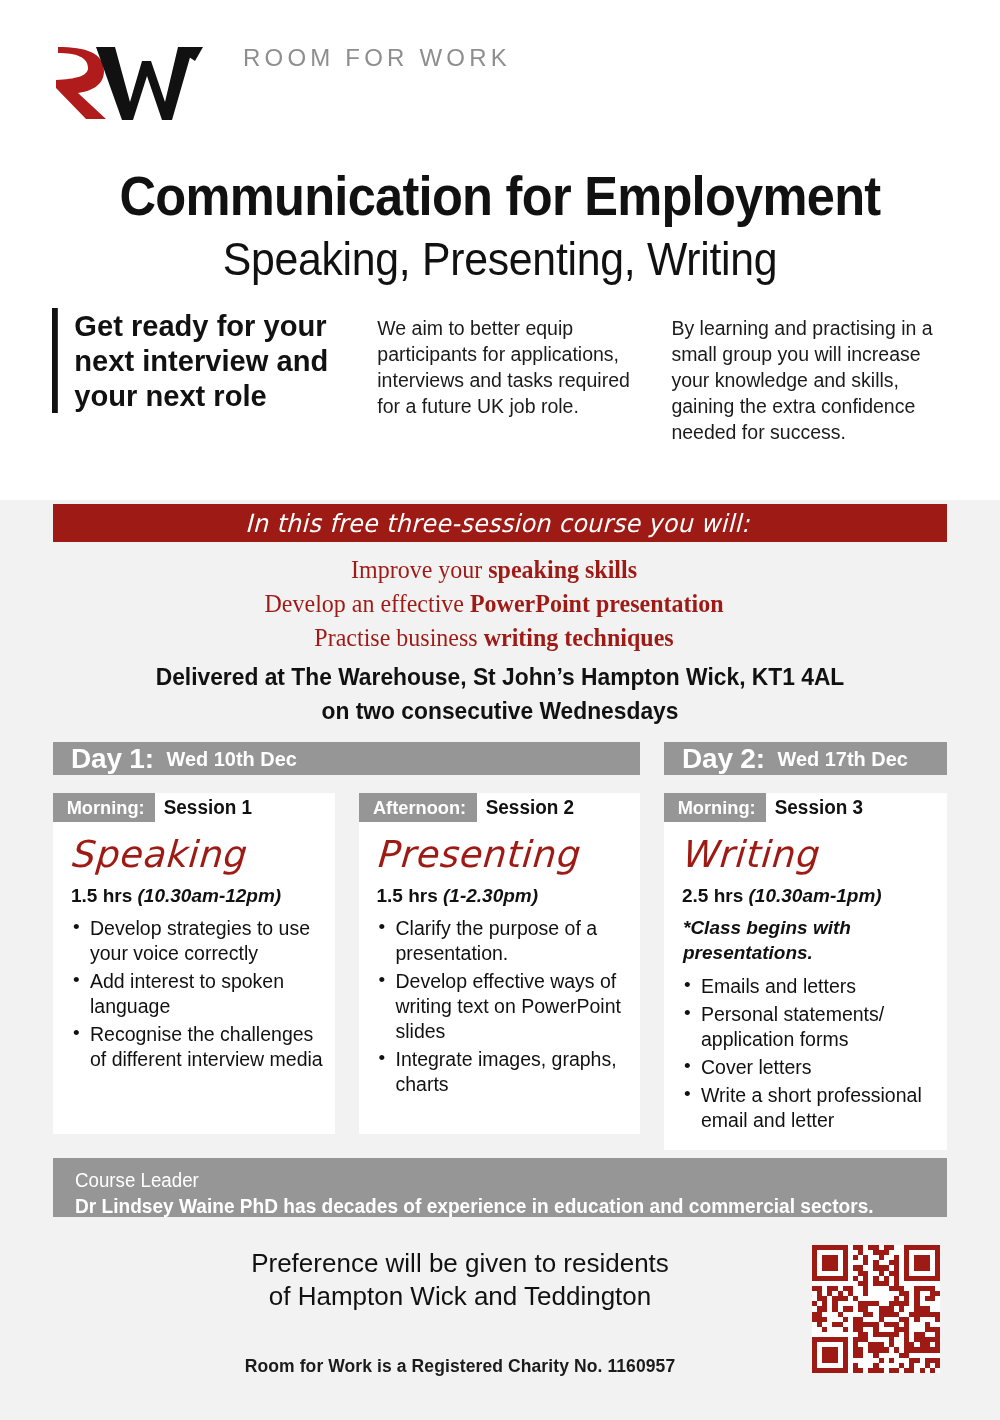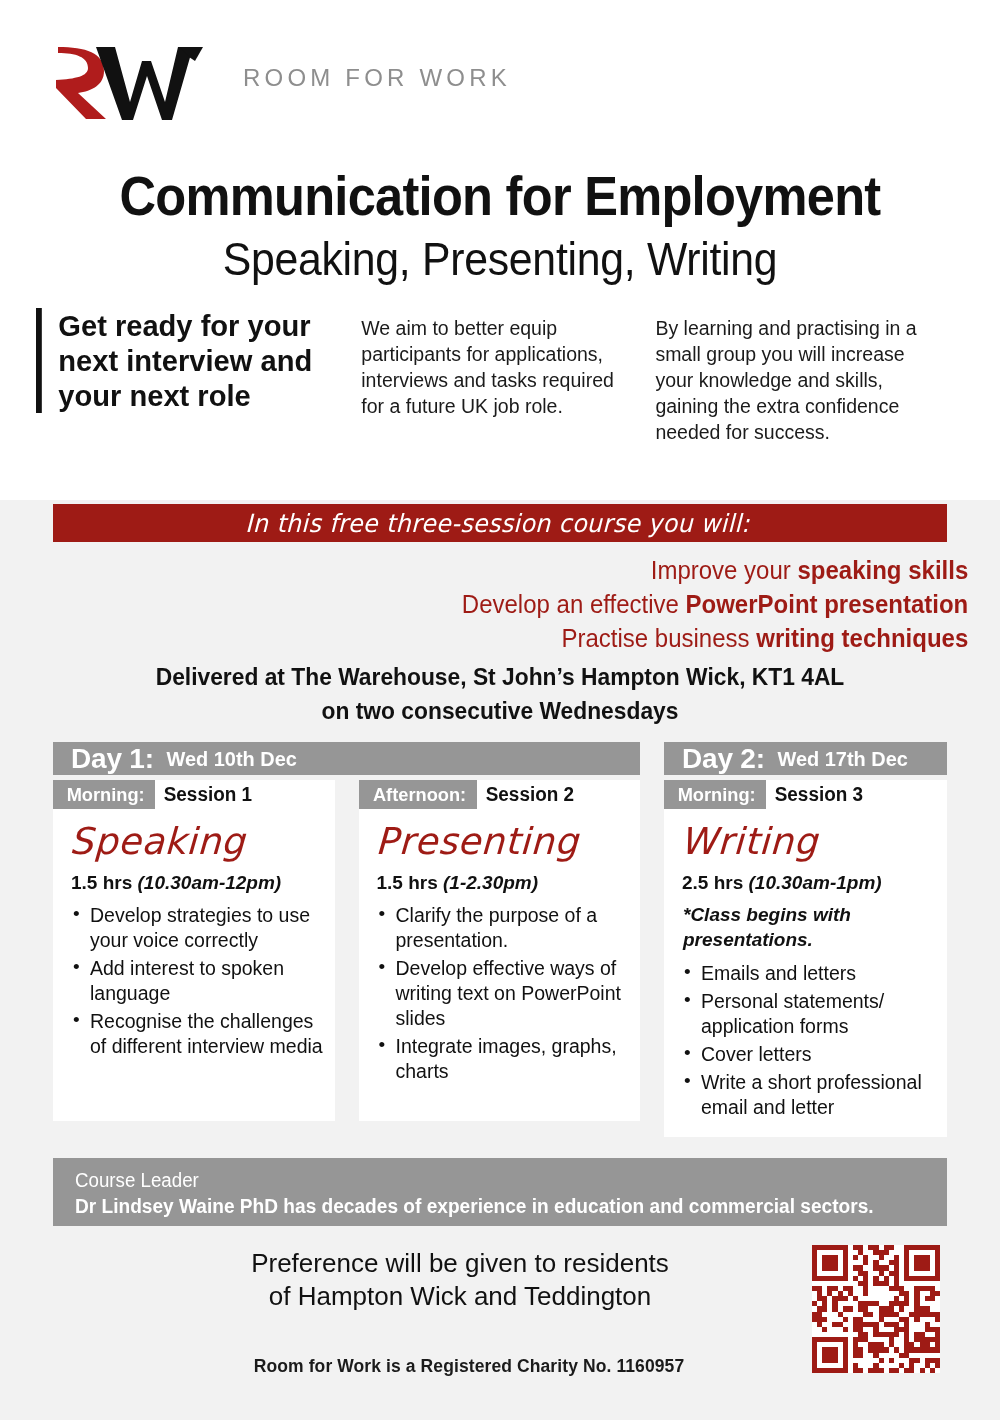--- a/index.html
+++ b/index.html
@@ -30,7 +30,7 @@
     top: 44px;
     height: 78px;
     display: flex;
-    align-items: center;
+    align-items: flex-start;
   }
   .logo-mark {
     width: 185px;

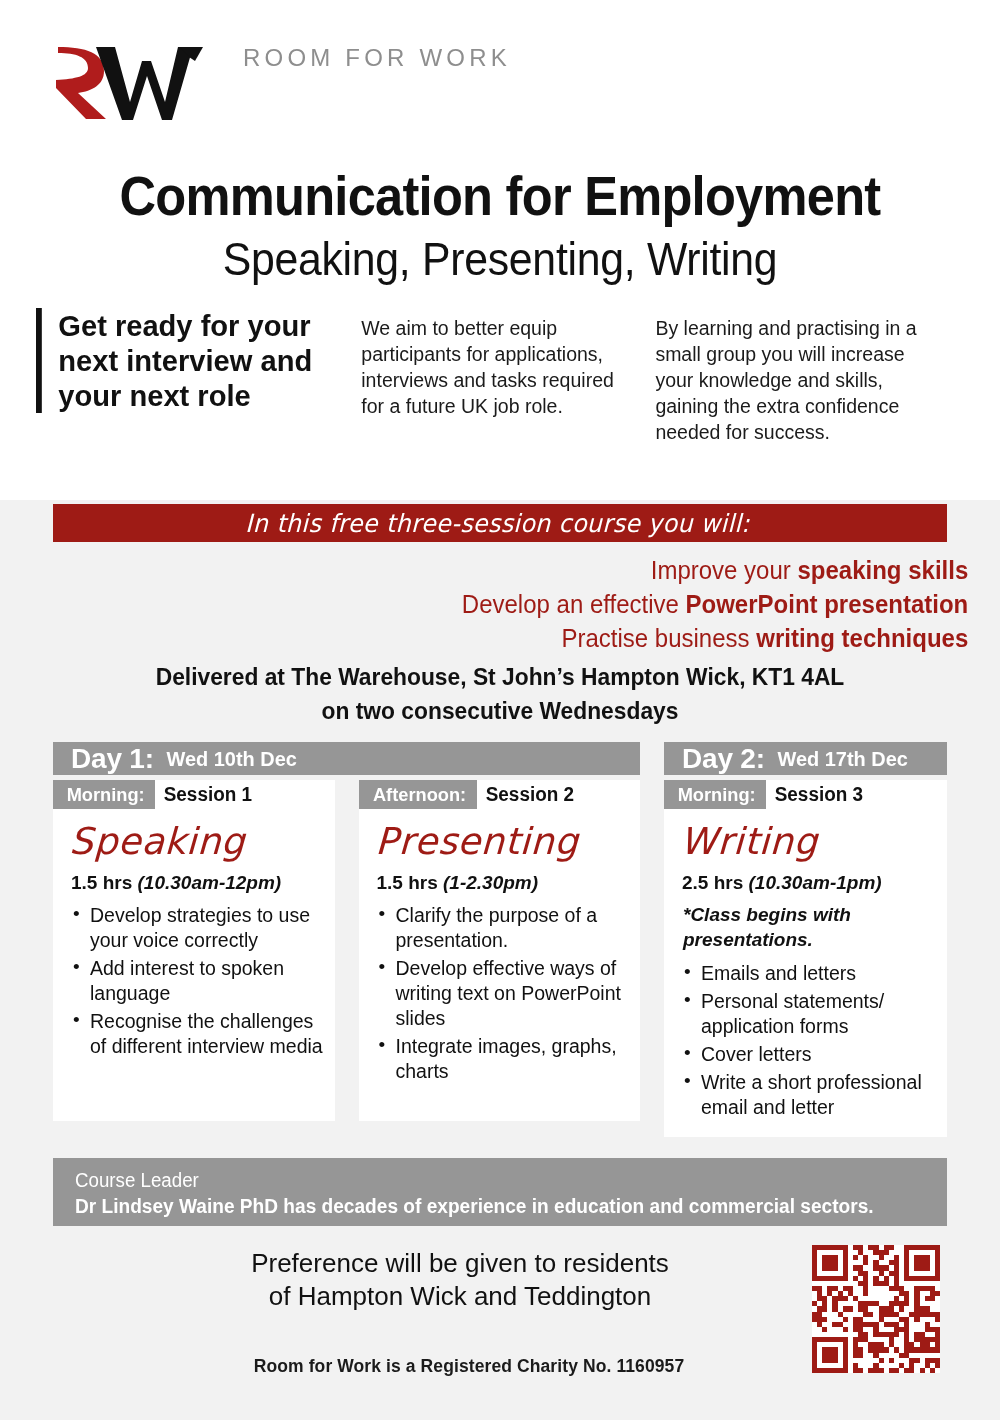--- a/index.html
+++ b/index.html
@@ -78,7 +78,7 @@
   
   .intro {
     position: absolute;
-    left: 36px;
+    left: 52px;
     top: 308px;
     width: 900px;
     display: flex;

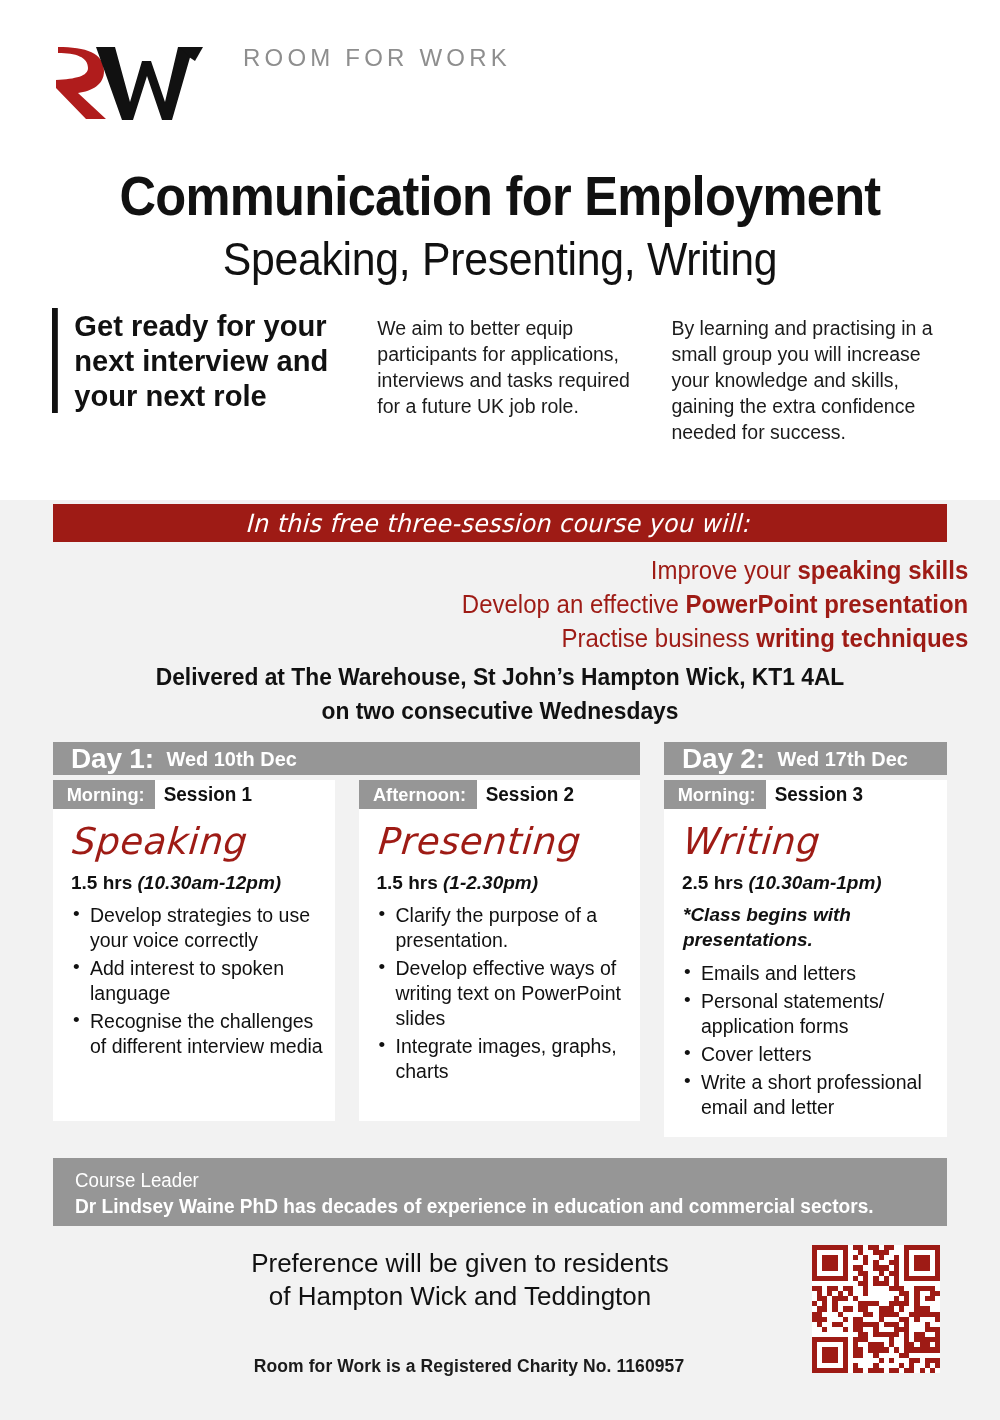--- a/index.html
+++ b/index.html
@@ -129,8 +129,9 @@
     position: absolute;
     left: 0; right: 12px;
     top: 553px;
-    text-align: right;
+    text-align: center;
     color: #9e1b15;
+    font-family: Liberation Serif, serif;
   }
   .promise-line {
     font-size: 25px;

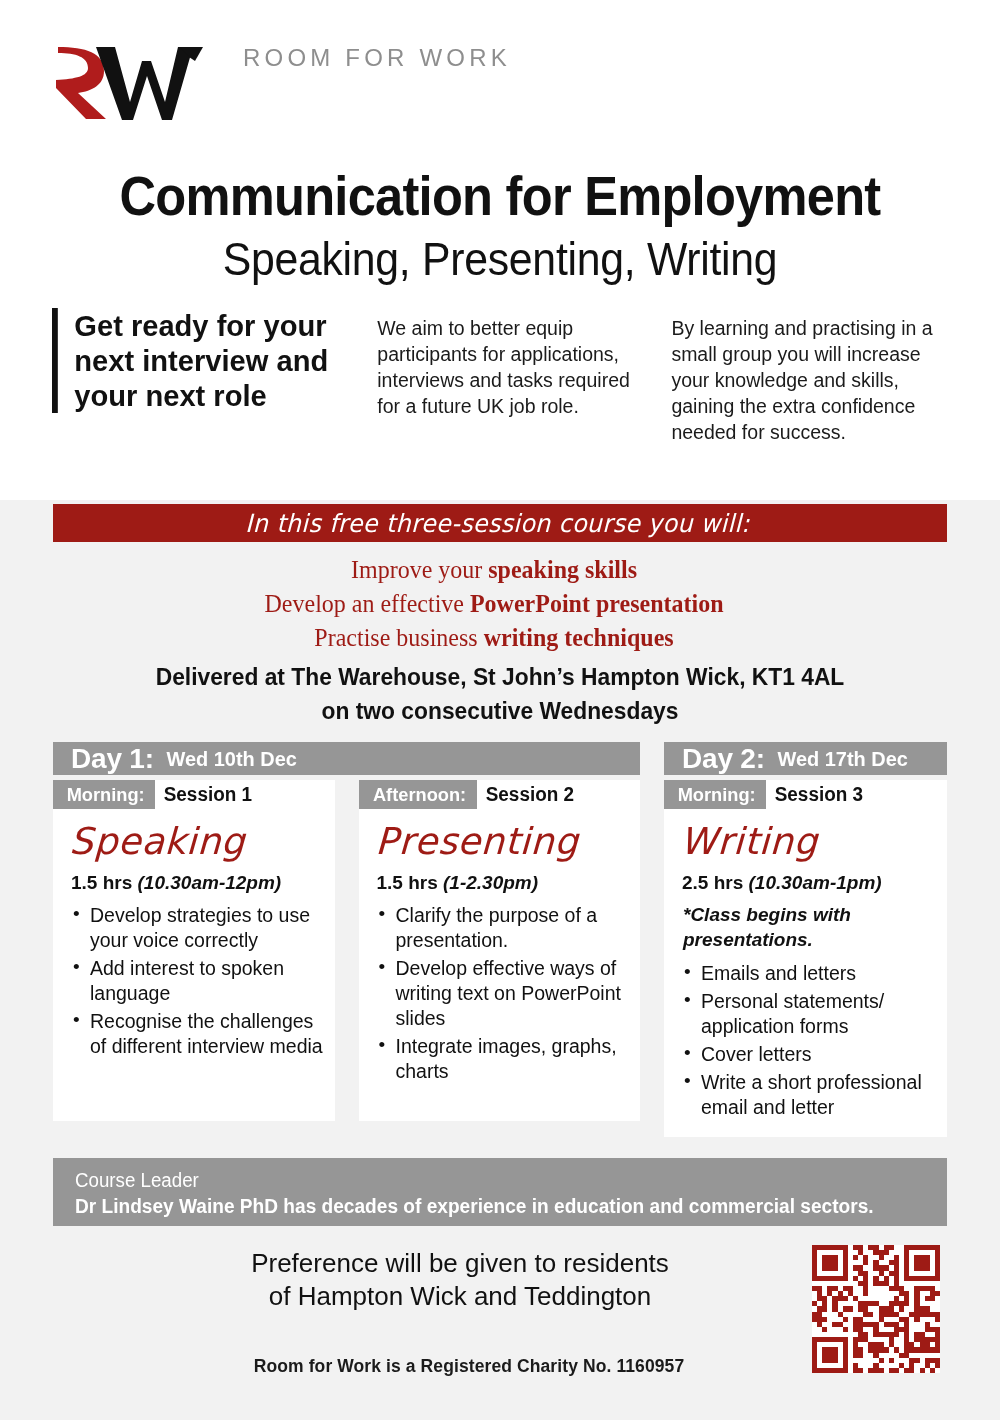--- a/index.html
+++ b/index.html
@@ -187,7 +187,7 @@
     transform: scaleX(0.95);
   }
 
-  .cols { display: flex; gap: 24px; margin-top: 5px; }
+  .cols { display: flex; gap: 24px; margin-top: 18px; }
   .col {
     background: #ffffff;
     width: 283px;

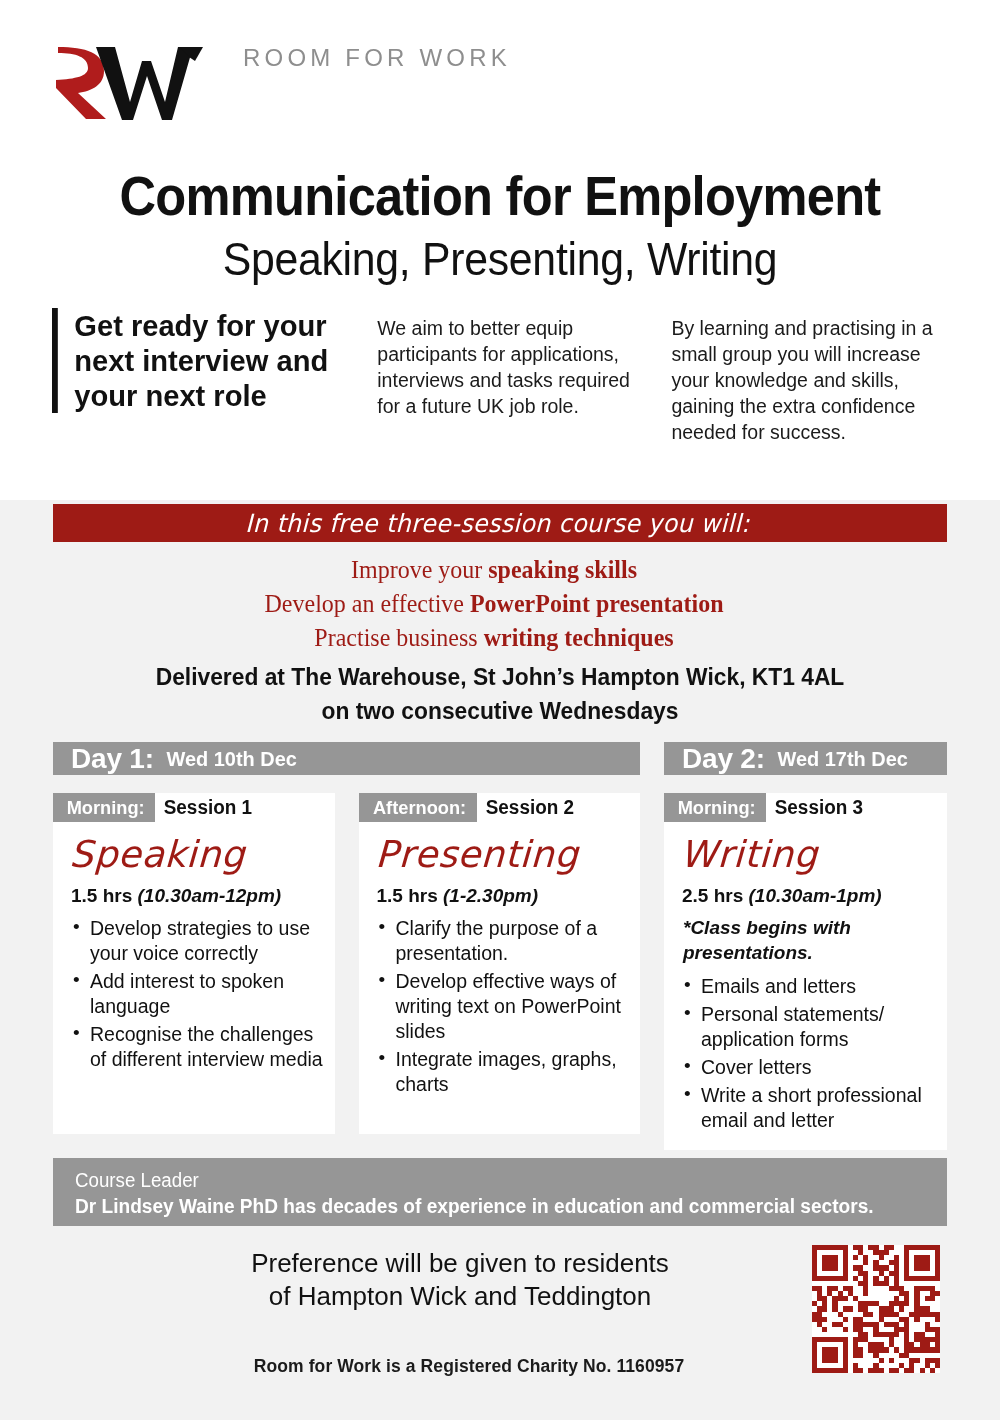--- a/index.html
+++ b/index.html
@@ -278,7 +278,7 @@
     left: 53px;
     top: 1158px;
     width: 894px;
-    height: 68px;
+    height: 59px;
     background: #969696;
     color: #ffffff;
     box-sizing: border-box;

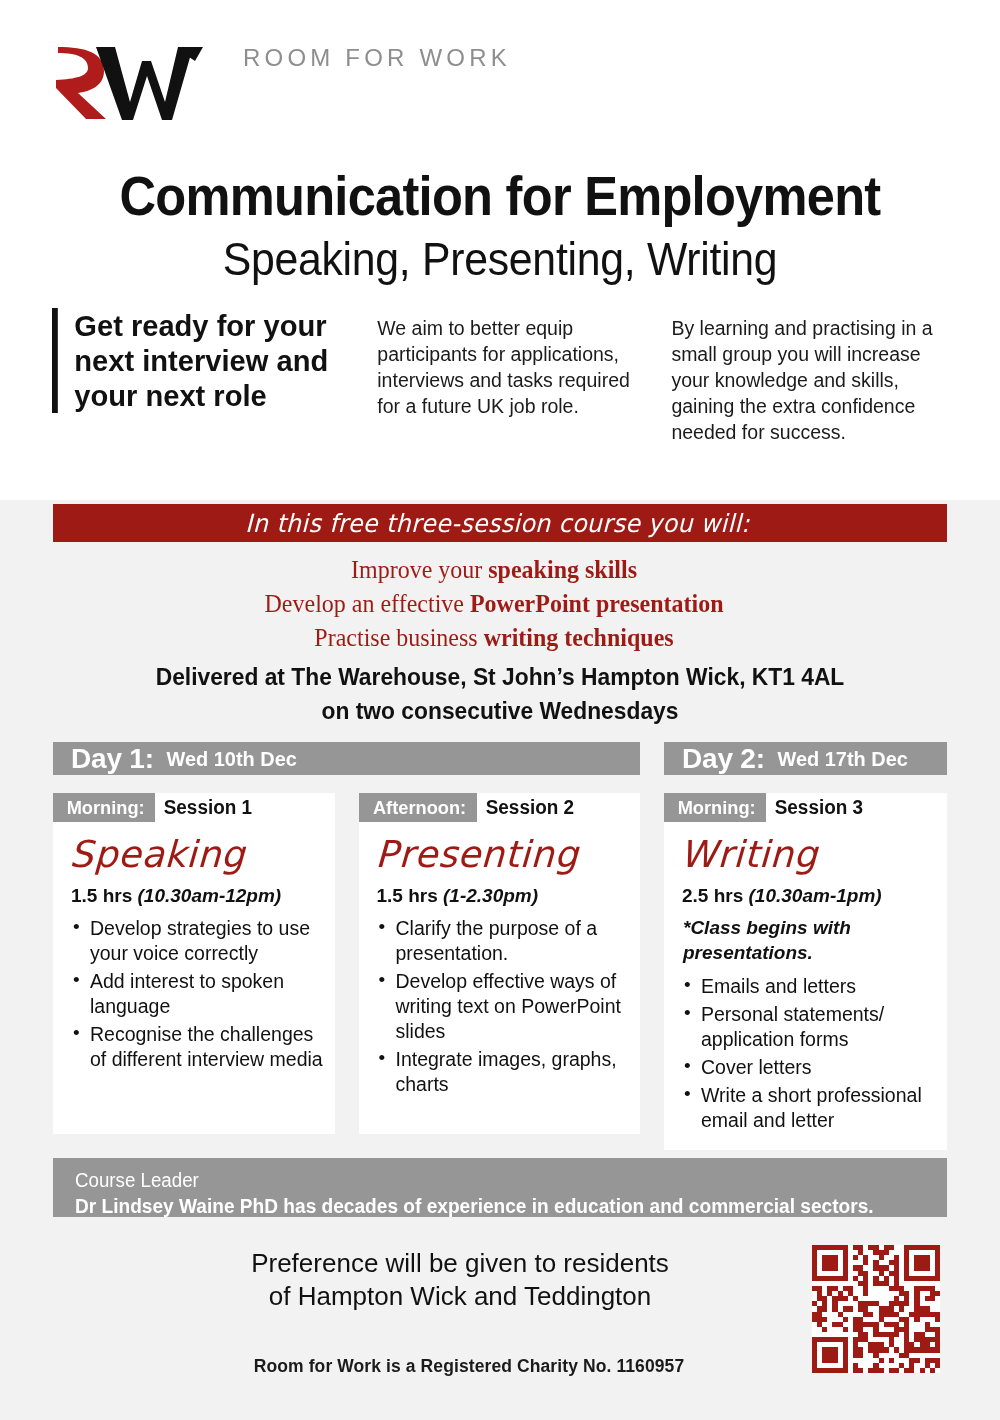--- a/index.html
+++ b/index.html
@@ -323,7 +323,7 @@
   }
   .charity {
     position: absolute;
-    left: 159px;
+    left: 150px;
     top: 1356px;
     width: 620px;
     text-align: center;

